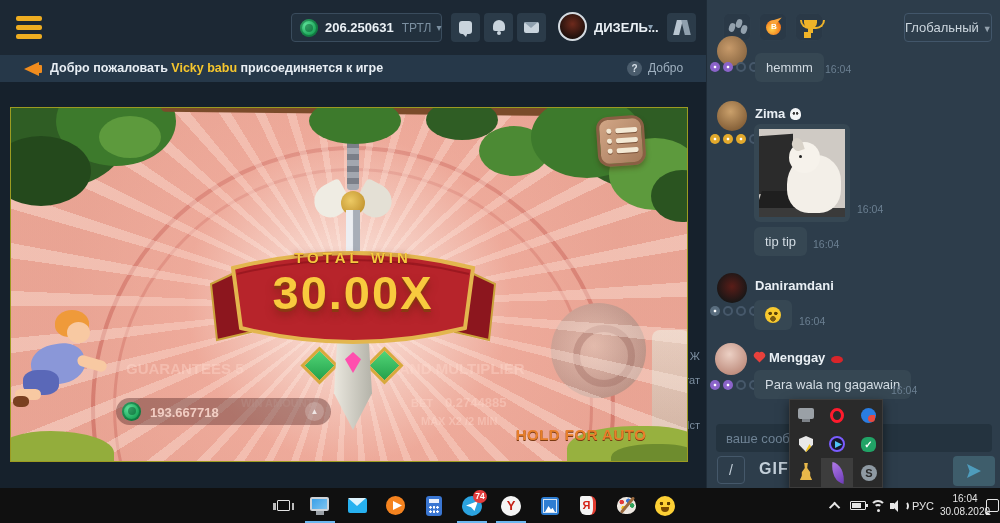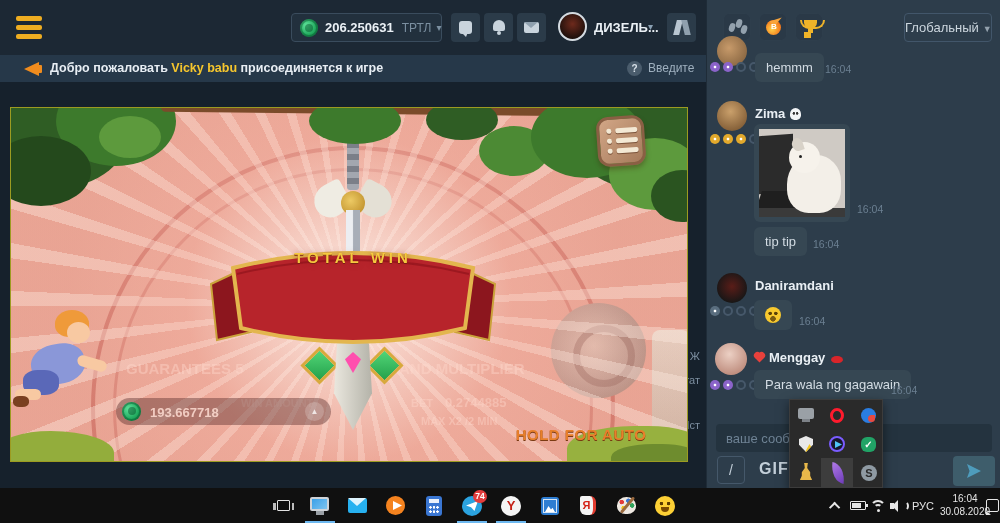--- a/index.html
+++ b/index.html
@@ -263,7 +263,7 @@
       <span>Добро пожаловать </span><span class="hl">Vicky babu</span><span> присоединяется к игре</span>
     </div>
     <span class="help-q">?</span>
-    <span class="help-label">Введите</span>
+    <span class="help-label">Добро</span>
   </div>
 
   <div class="mainbg">

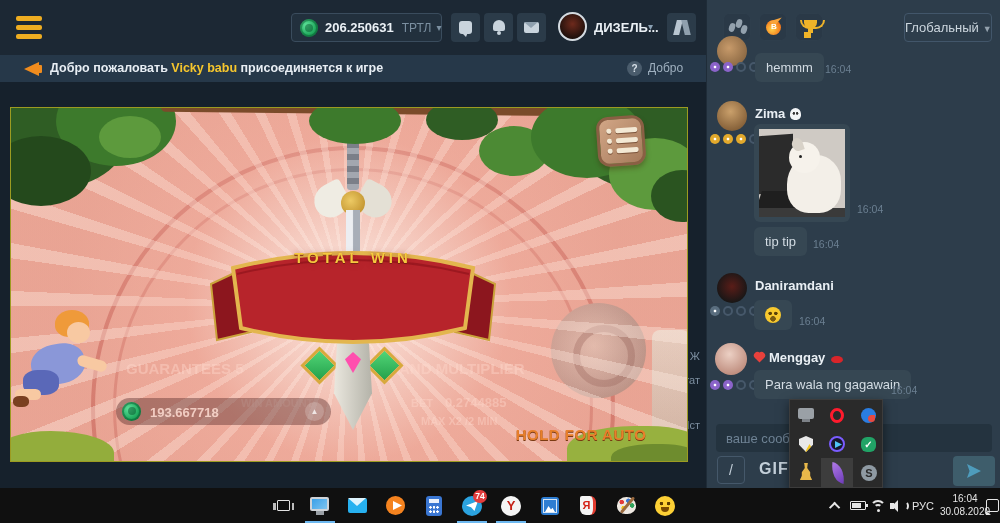--- a/index.html
+++ b/index.html
@@ -309,6 +309,7 @@
       </svg>
     </div>
     <div class="g-totalwin">TOTAL WIN</div>
+    <div class="g-winval">30.00X</div>
 
     <div class="leaf" style="left:-30px; top:-40px; width:150px; height:120px; background:#2f5d24;"></div>
     <div class="leaf" style="left:45px; top:-32px; width:120px; height:90px; background:#3d7a2c;"></div>

